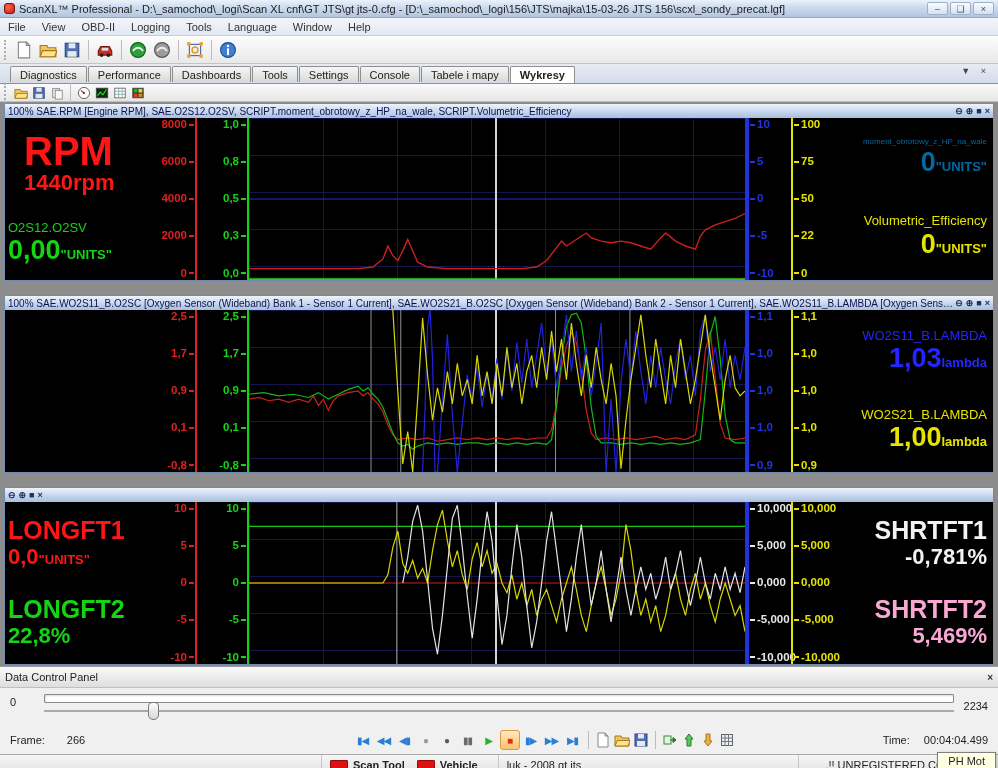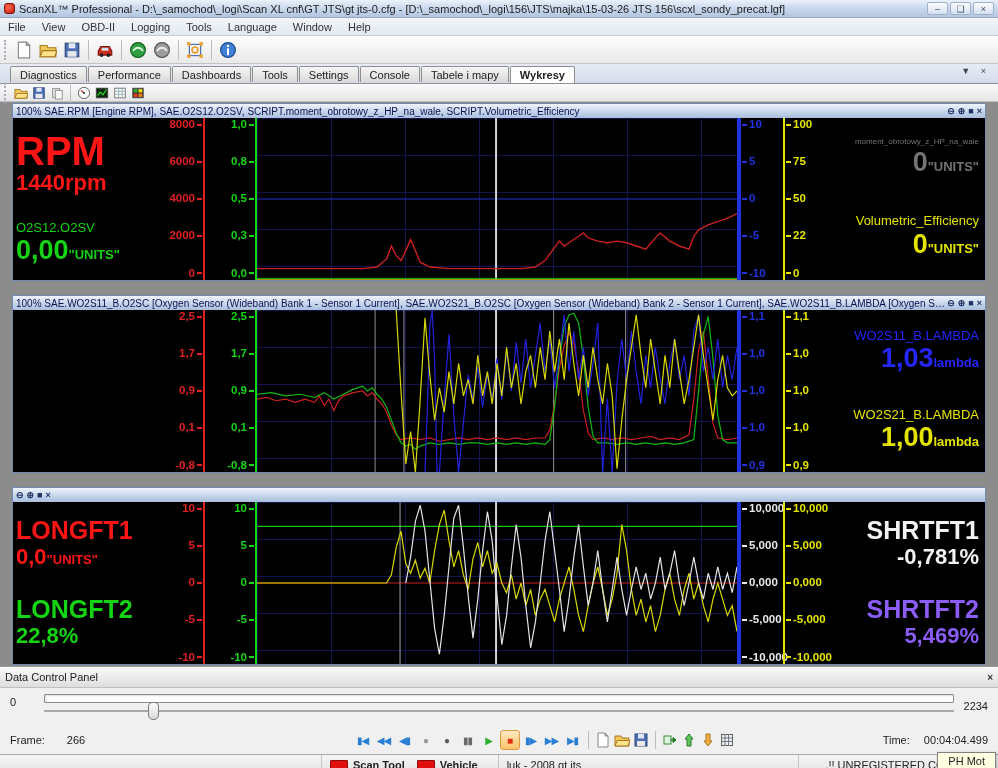--- a/index.html
+++ b/index.html
@@ -27,7 +27,7 @@
   .subtoolbar{height:18px;background:linear-gradient(#fafafa,#e6e6e6);border-bottom:1px solid #bfbfbf;display:flex;align-items:center;padding:0 4px;gap:2px}
   .subtoolbar .tb-icon{width:16px;height:16px;padding:1px}
   
-  .chart-area{height:564px;background:#8c8c8c;display:flex;flex-direction:column;gap:14px;padding:1px 12px}
+  .chart-area{height:564px;background:#8c8c8c;display:flex;flex-direction:column;gap:14px;padding:1px 4px}
   .chart-panel{flex:1 1 0;min-height:0;display:flex;flex-direction:column;border:1px solid #6f8cb0;background:#000}
   .chart-header{height:14px;flex:0 0 14px;background:linear-gradient(#eef4fc,#c2d3ea 60%,#a9bfdd);display:flex;align-items:center;padding:0 3px;font-size:10px;color:#101050;white-space:nowrap;overflow:hidden}
   .chart-header-text{flex:1;overflow:hidden;text-overflow:ellipsis}

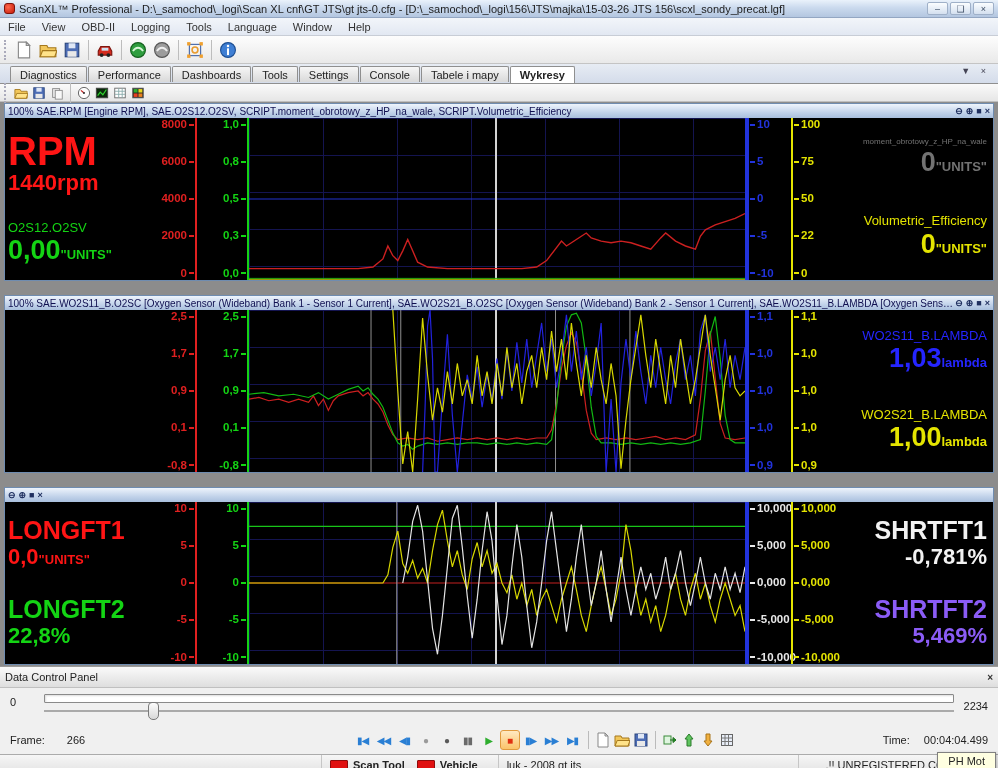--- a/index.html
+++ b/index.html
@@ -222,7 +222,7 @@
       </div>
       <div class="chart-body">
         <div class="readout-col">
-          <div class="readout" style="color: rgb(255, 21, 21);">
+          <div class="readout" style="color: rgb(255, 21, 21); margin-left: 16px;">
             <div class="r-name name-huge">RPM</div>
             <div class="r-value-row"><span class="r-value value-med">1440</span><span class="r-unit unit-med">rpm</span></div>
           </div>

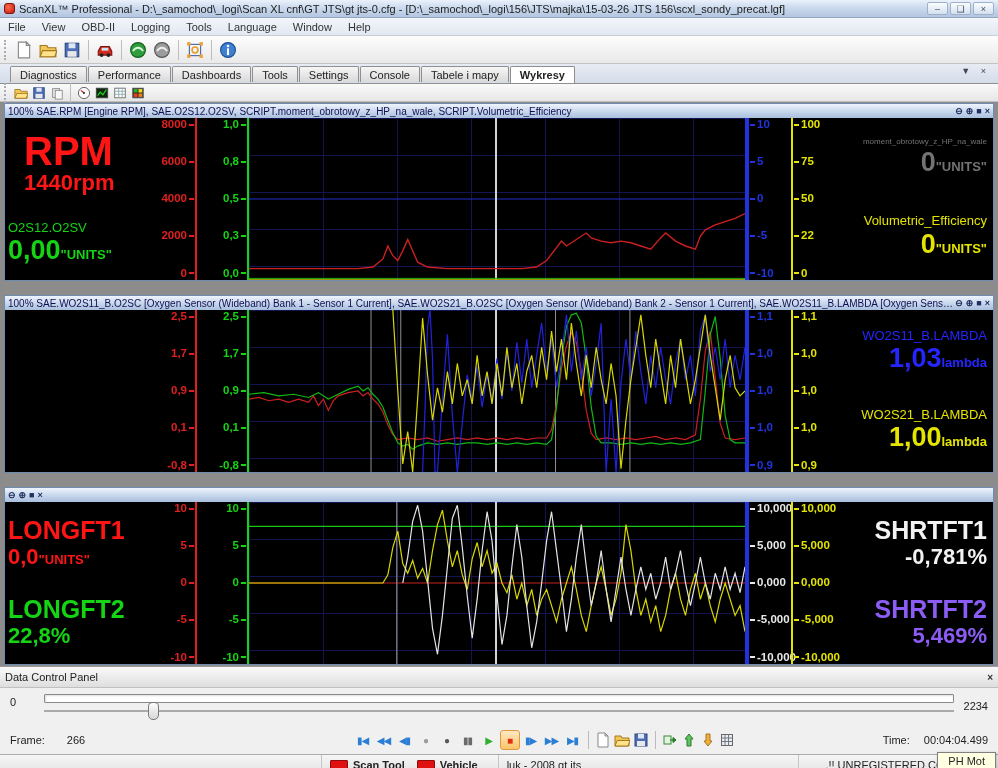--- a/index.html
+++ b/index.html
@@ -329,7 +329,7 @@
           </div>
         </div>
         <div class="readout-col right">
-          <div class="readout" style="color: #737373;">
+          <div class="readout" style="color: #0369a1;">
             <div class="r-name name-tiny">moment_obrotowy_z_HP_na_wale</div>
             <div class="r-value-row"><span class="r-value ">0</span><span class="r-unit ">"UNITS"</span></div>
           </div>

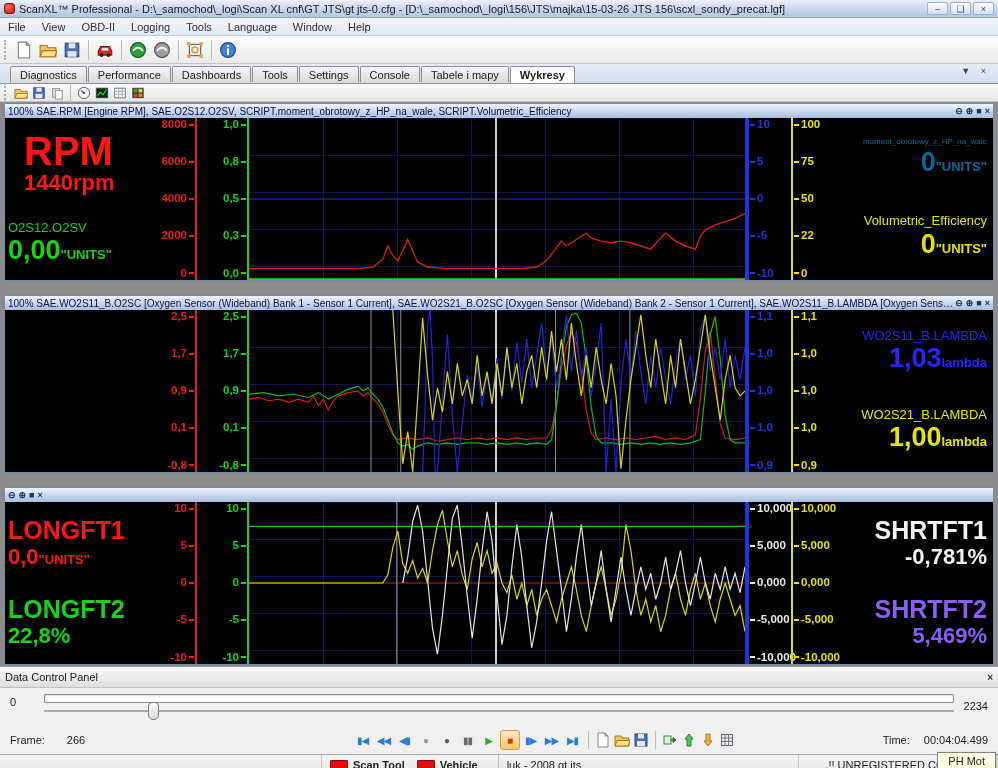--- a/index.html
+++ b/index.html
@@ -589,7 +589,7 @@
             <div class="r-name name-big">SHRTFT1</div>
             <div class="r-value-row"><span class="r-value value-med">-0,781%</span></div>
           </div>
-          <div class="readout" style="color: #8b5cf6;">
+          <div class="readout" style="color: #f9a8d4;">
             <div class="r-name name-big">SHRTFT2</div>
             <div class="r-value-row"><span class="r-value value-med">5,469%</span></div>
           </div>

